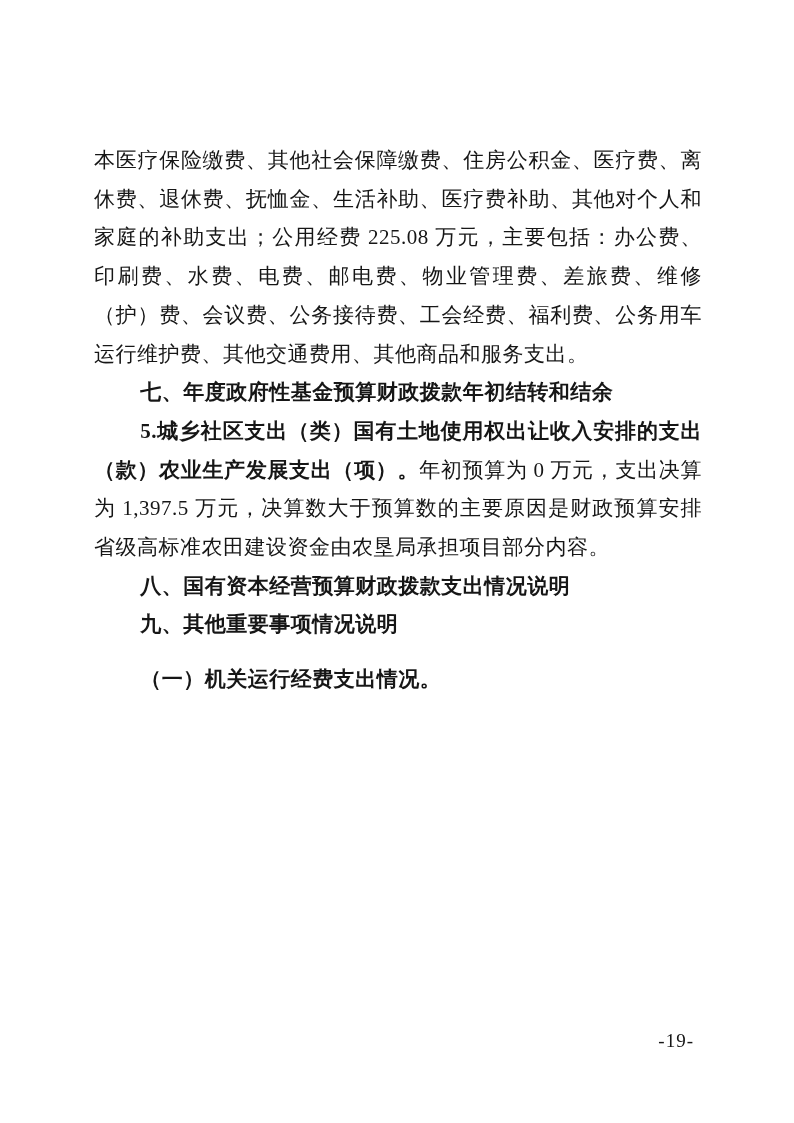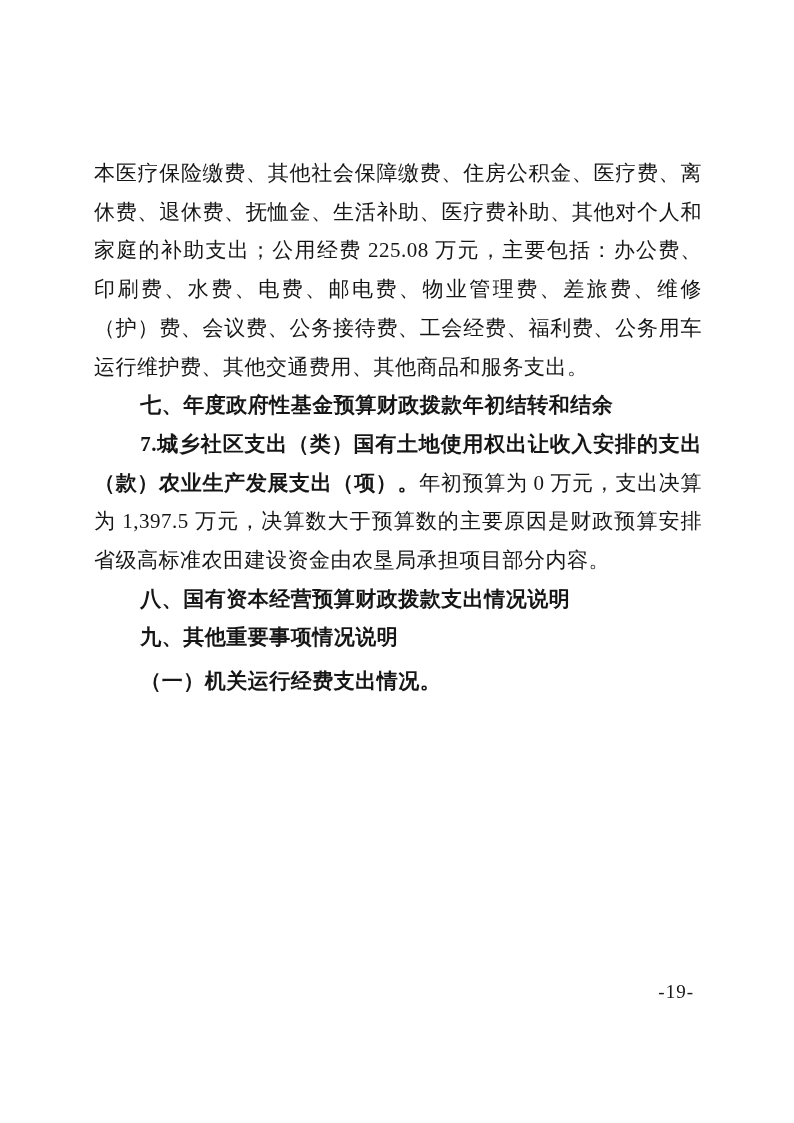--- a/index.html
+++ b/index.html
@@ -17,7 +17,7 @@
   .doc-body {
     position: absolute;
     left: 94px;
-    top: 154px;
+    top: 141px;
     width: 608px;
   }
   .para {

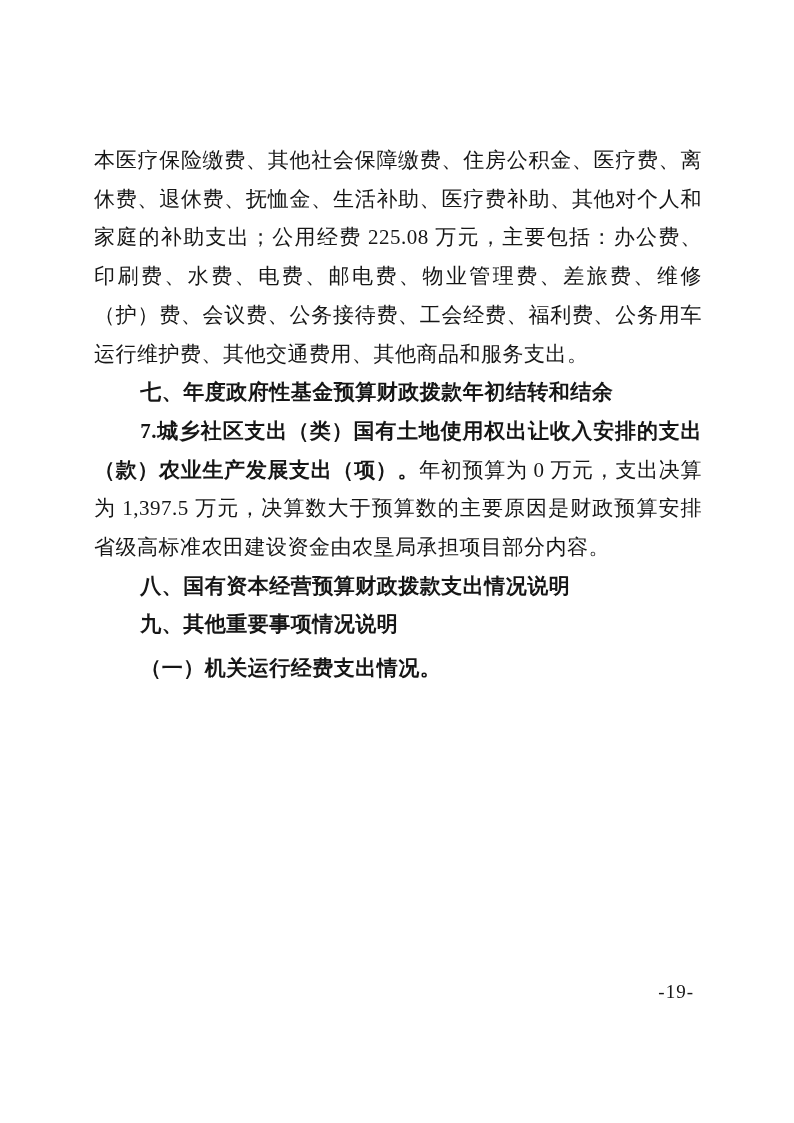--- a/index.html
+++ b/index.html
@@ -50,7 +50,7 @@
   <div class="doc-body">
       <p class="para body"><span class="run-normal">本医疗保险缴费、其他社会保障缴费、住房公积金、医疗费、离休费、退休费、抚恤金、生活补助、医疗费补助、其他对个人和家庭的补助支出；公用经费 225.08 万元，主要包括：办公费、印刷费、水费、电费、邮电费、物业管理费、差旅费、维修（护）费、会议费、公务接待费、工会经费、福利费、公务用车运行维护费、其他交通费用、其他商品和服务支出。</span></p>
       <p class="para heading indent"><span class="run-bold">七、年度政府性基金预算财政拨款年初结转和结余</span></p>
-      <p class="para subheading indent"><span class="run-bold">7.城乡社区支出（类）国有土地使用权出让收入安排的支出（款）农业生产发展支出（项）。</span><span class="run-normal">年初预算为 0 万元，支出决算为 1,397.5 万元，决算数大于预算数的主要原因是财政预算安排省级高标准农田建设资金由农垦局承担项目部分内容。</span></p>
+      <p class="para subheading indent"><span class="run-bold">5.城乡社区支出（类）国有土地使用权出让收入安排的支出（款）农业生产发展支出（项）。</span><span class="run-normal">年初预算为 0 万元，支出决算为 1,397.5 万元，决算数大于预算数的主要原因是财政预算安排省级高标准农田建设资金由农垦局承担项目部分内容。</span></p>
       <p class="para heading indent"><span class="run-bold">八、国有资本经营预算财政拨款支出情况说明</span></p>
       <p class="para heading indent" style=""><span class="run-bold">九、其他重要事项情况说明</span></p>
       <p class="para subheading indent" style="margin-top: 5px;"><span class="run-bold">（一）机关运行经费支出情况。</span></p>

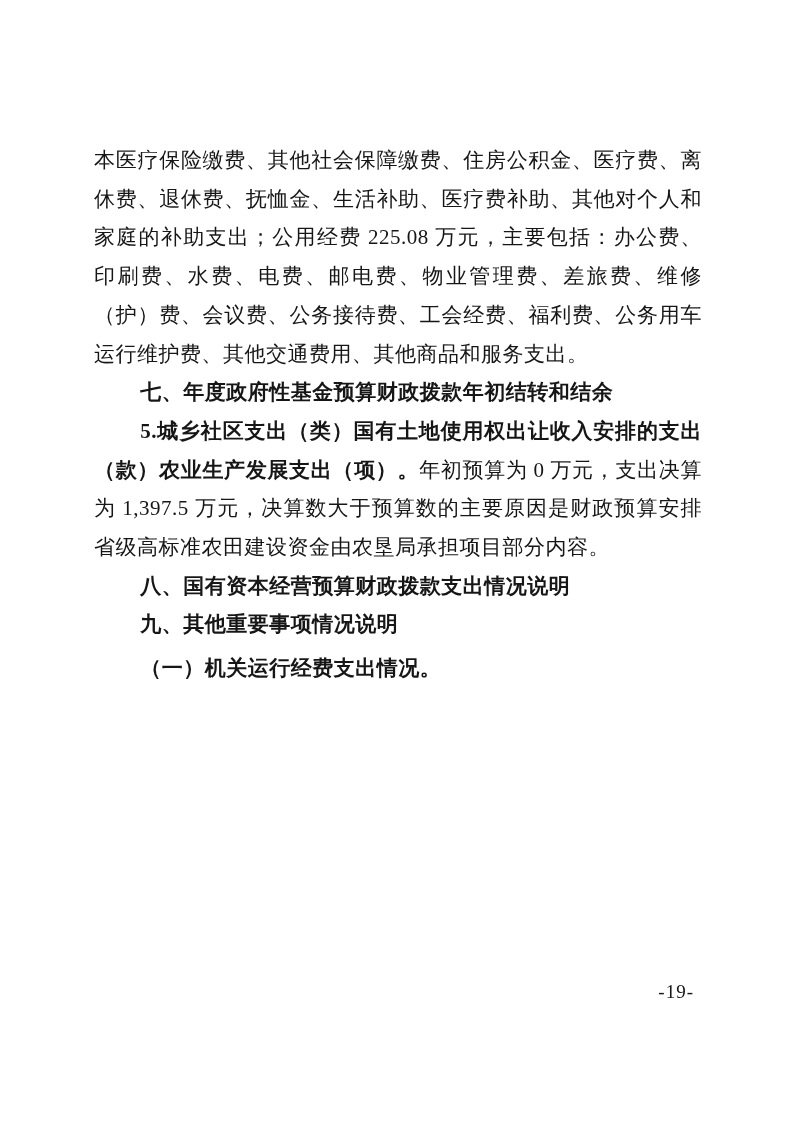--- a/index.html
+++ b/index.html
@@ -53,7 +53,7 @@
       <p class="para subheading indent"><span class="run-bold">5.城乡社区支出（类）国有土地使用权出让收入安排的支出（款）农业生产发展支出（项）。</span><span class="run-normal">年初预算为 0 万元，支出决算为 1,397.5 万元，决算数大于预算数的主要原因是财政预算安排省级高标准农田建设资金由农垦局承担项目部分内容。</span></p>
       <p class="para heading indent"><span class="run-bold">八、国有资本经营预算财政拨款支出情况说明</span></p>
       <p class="para heading indent" style=""><span class="run-bold">九、其他重要事项情况说明</span></p>
-      <p class="para subheading indent" style="margin-top: 5px;"><span class="run-bold">（一）机关运行经费支出情况。</span></p>
+      <p class="para subheading indent" style="margin-top: 16px;"><span class="run-bold">（一）机关运行经费支出情况。</span></p>
     </div>
   <div class="footer">
     <span>-19-</span>

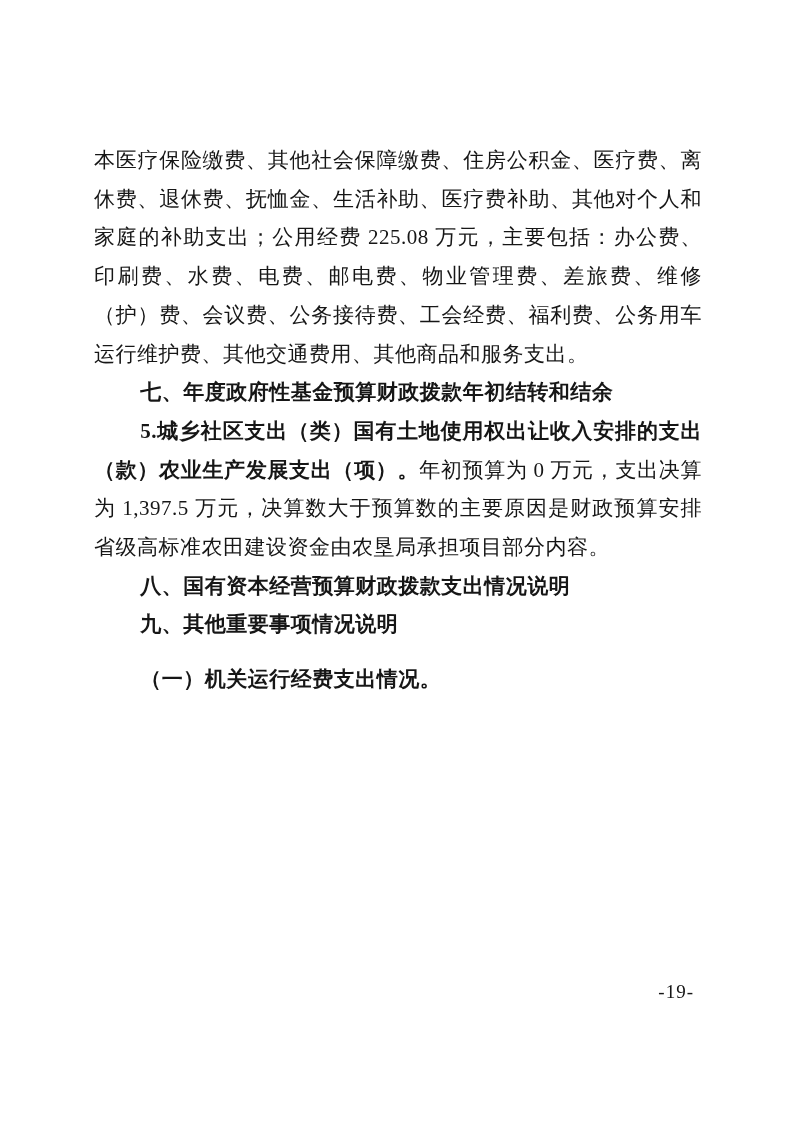--- a/index.html
+++ b/index.html
@@ -35,7 +35,7 @@
   .para.subheading .run-bold { font-family: "Liberation Serif", serif; }
   .footer {
     position: absolute;
-    top: 981px;
+    top: 1030px;
     right: 100px;
     font-size: 19px;
     letter-spacing: 1px;

